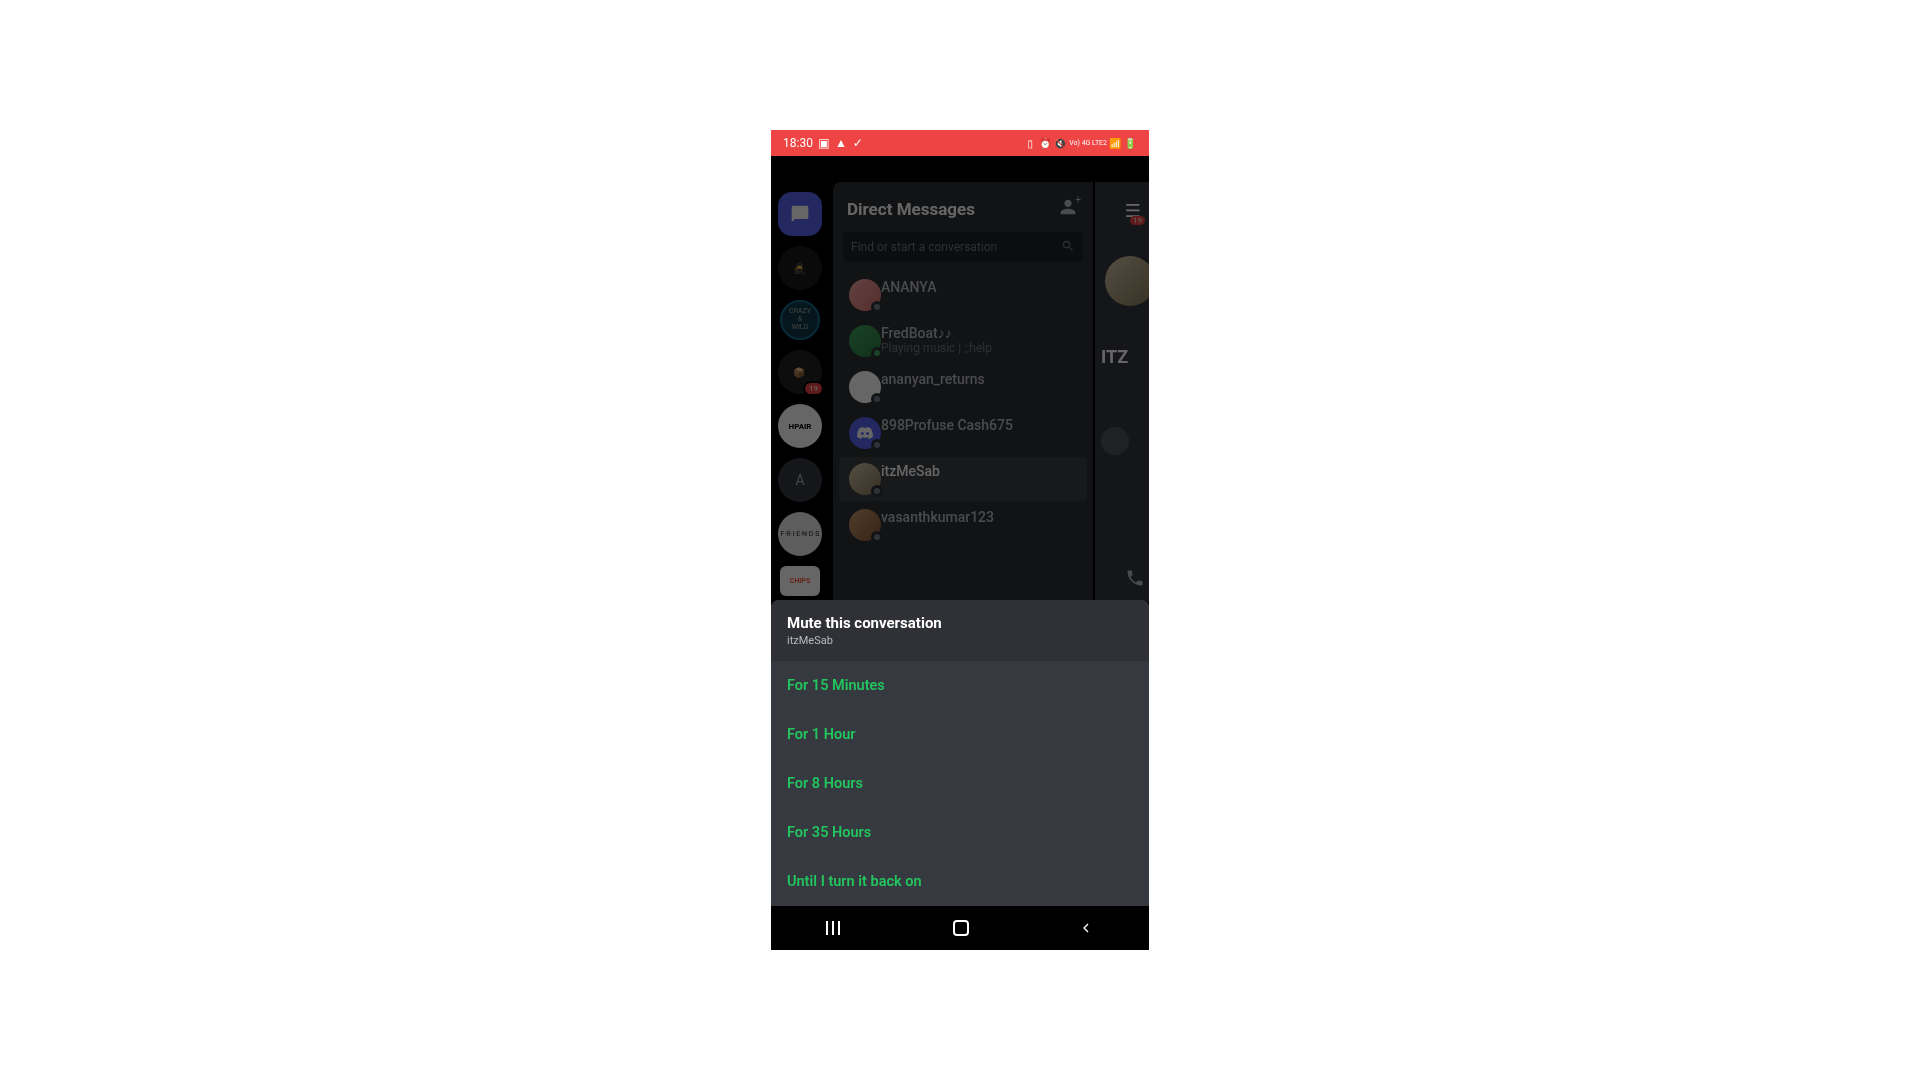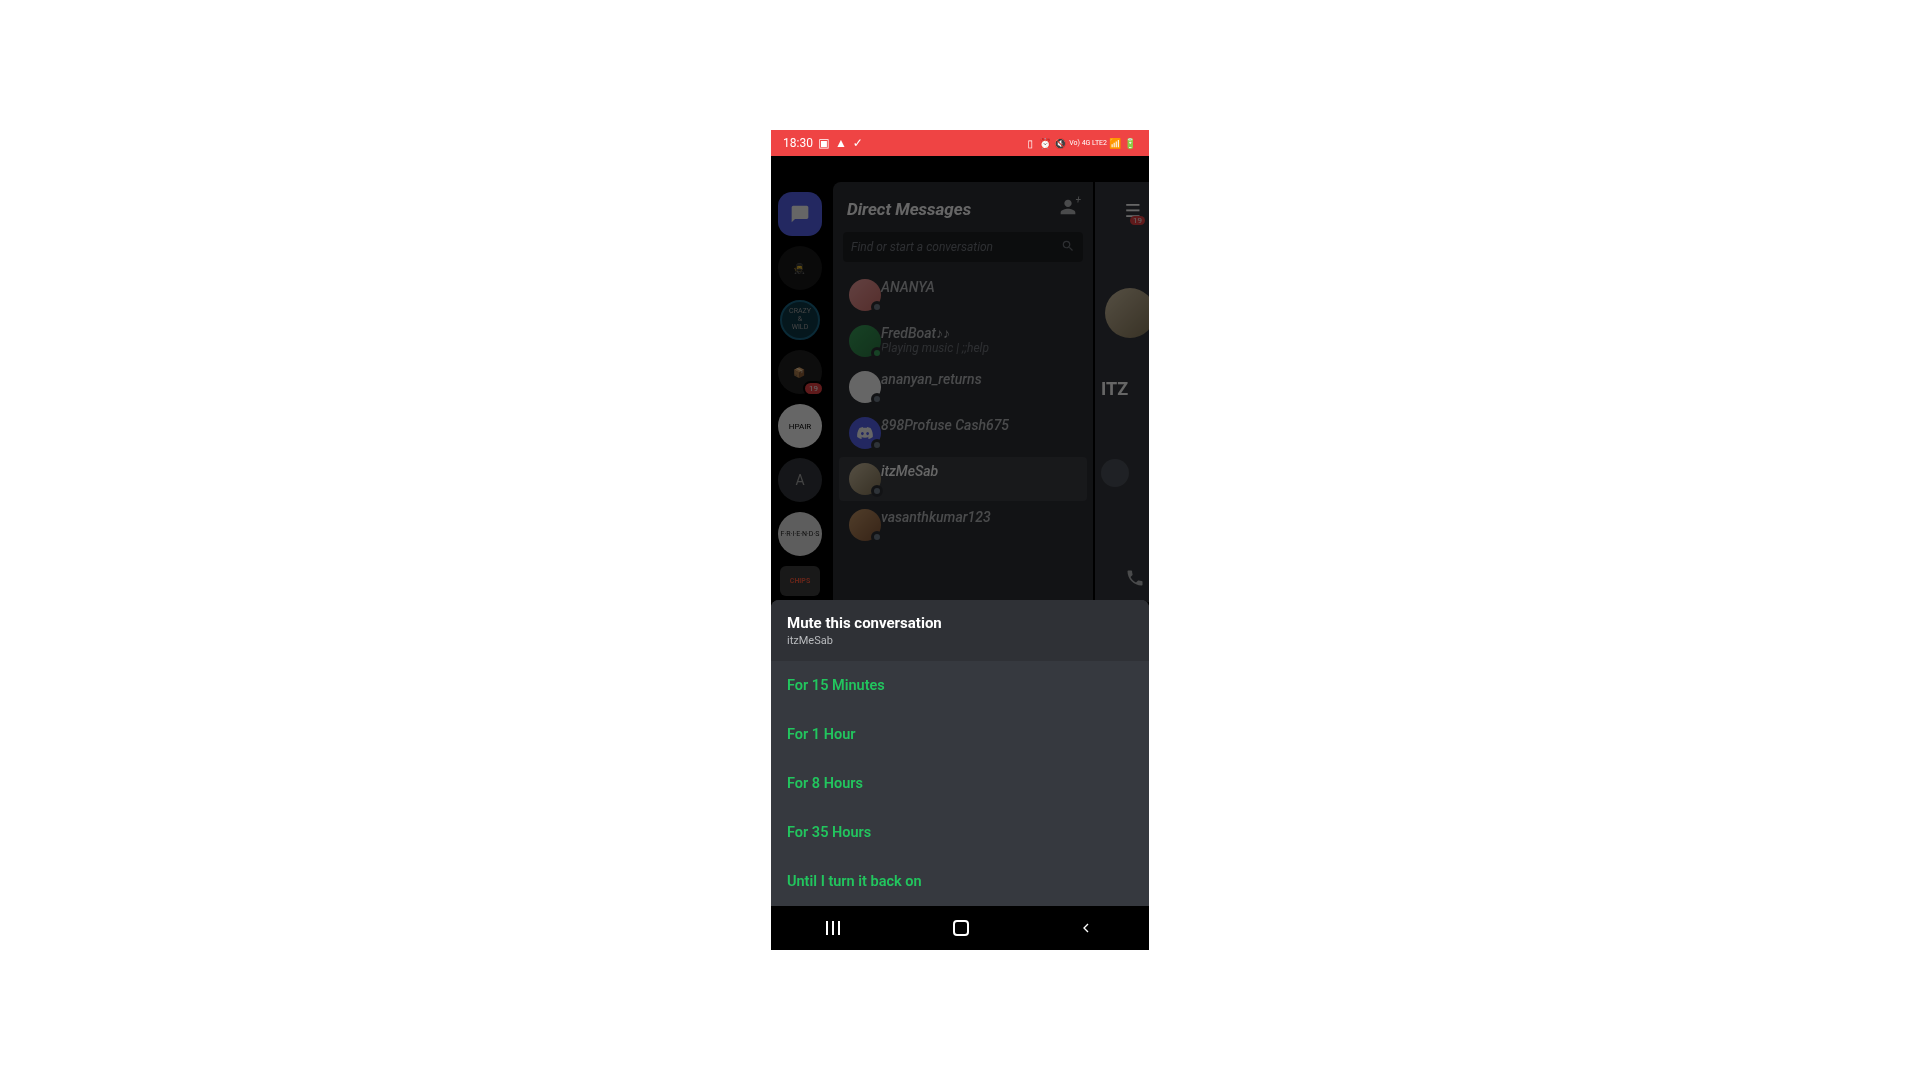--- a/index.html
+++ b/index.html
@@ -23,7 +23,7 @@
   .server-icon.letter { background: #36393f; color: #aaa; font-size: 14px; }
   .server-badge { position: absolute; bottom: -2px; right: -2px; background: #ed4245; color: #fff; font-size: 8px; border-radius: 8px; padding: 1px 4px; border: 2px solid #000; }
   
-  .dm-panel { position: absolute; left: 62px; top: 26px; width: 260px; height: 420px; background: #2f3136; border-radius: 8px 0 0 0; padding: 10px 0; font-style: italic; }
+  .dm-panel { position: absolute; left: 62px; top: 26px; width: 260px; height: 420px; background: #2f3136; border-radius: 8px 0 0 0; padding: 10px 0; }
   .dm-header { display: flex; align-items: center; justify-content: space-between; padding: 4px 14px 10px 14px; }
   .dm-title { color: #fff; font-weight: 700; font-size: 17px; }
   .dm-search { margin: 0 10px 10px 10px; height: 30px; background: #202225; border-radius: 4px; display: flex; align-items: center; padding: 0 8px; color: #72767d; font-size: 12px; }

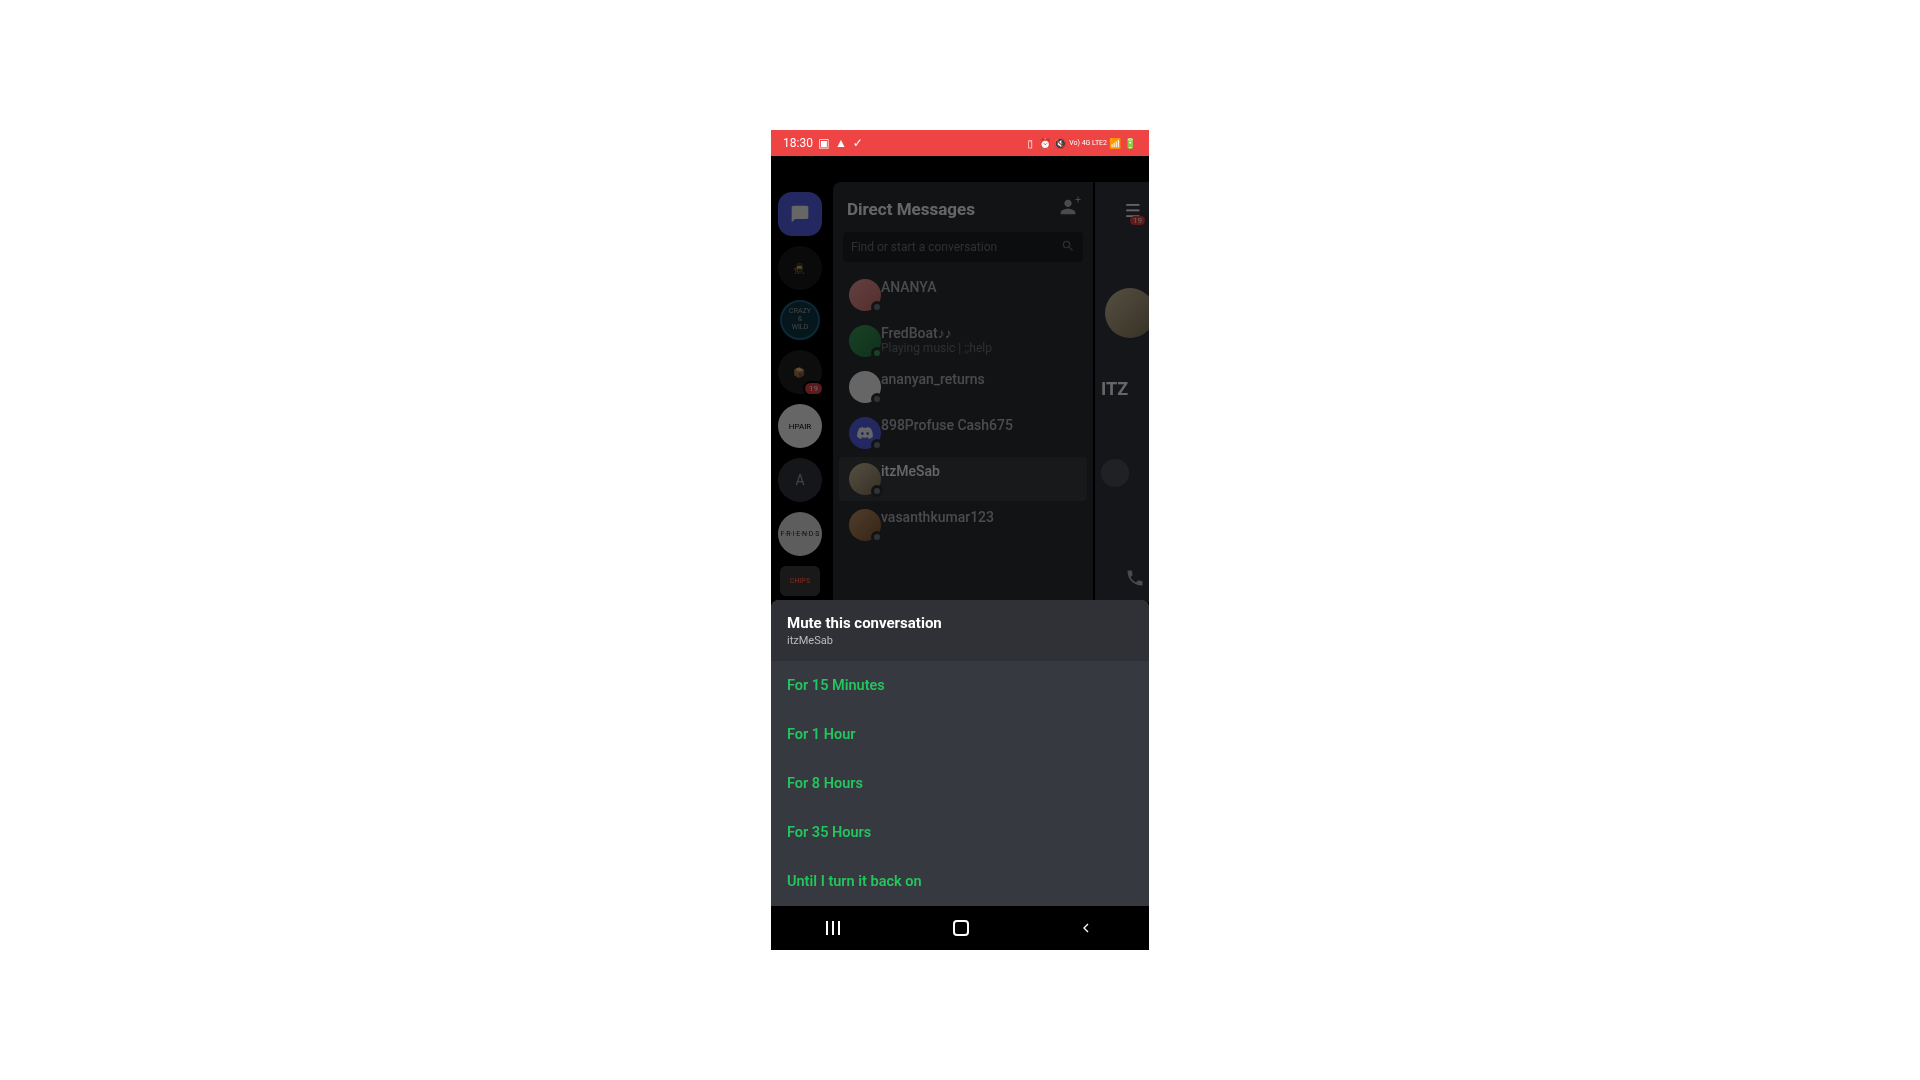--- a/index.html
+++ b/index.html
@@ -36,7 +36,7 @@
   .dm-name { color: #b9bbbe; font-size: 14px; font-weight: 500; }
   .dm-sub { color: #72767d; font-size: 12px; }
   
-  .right-peek { position: absolute; left: 324px; top: 26px; width: 60px; height: 420px; background: #36393f; color: #fff; padding-top: 106px; }
+  .right-peek { position: absolute; left: 324px; top: 26px; width: 60px; height: 420px; background: #36393f; color: #fff; padding-top: 74px; }
   .right-peek .avatar-large { width: 50px; height: 50px; border-radius: 50%; background: #555; margin-left: 10px; }
   .right-name { font-size: 18px; font-weight: 700; margin: 40px 0 0 6px; overflow: hidden; }
   

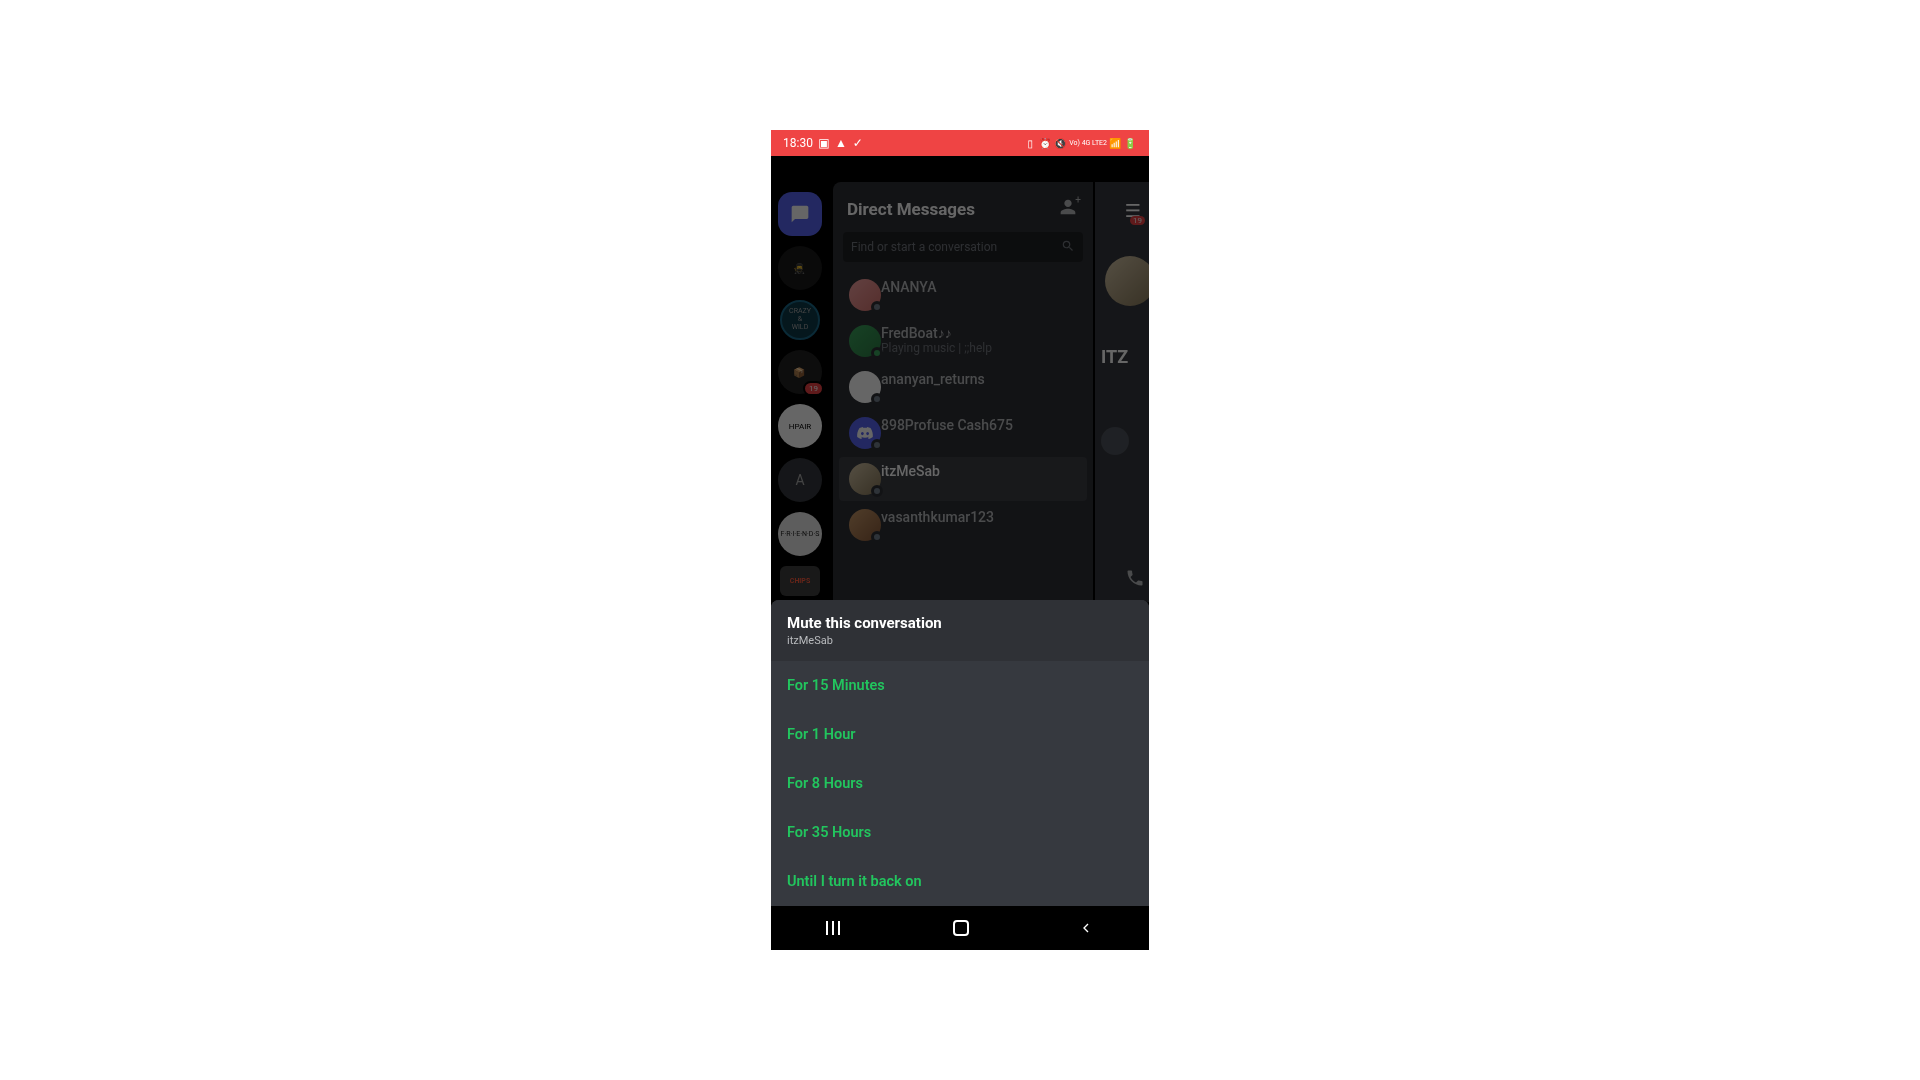--- a/index.html
+++ b/index.html
@@ -19,7 +19,7 @@
   .server-rail { position: absolute; left: 0; top: 26px; width: 58px; height: 420px; display: flex; flex-direction: column; align-items: center; gap: 10px; padding-top: 10px; }
   .server-icon { width: 44px; height: 44px; border-radius: 50%; background: #36393f; display: flex; align-items: center; justify-content: center; font-size: 10px; color: #aaa; position: relative; }
   .server-icon.active { border-radius: 14px; background: #5865f2; color: #fff; font-size: 18px; }
-  .server-icon.hpair { background: #fff; color: #000; font-size: 8px; font-weight: normal; }
+  .server-icon.hpair { background: #fff; color: #000; font-size: 8px; font-weight: bold; }
   .server-icon.letter { background: #36393f; color: #aaa; font-size: 14px; }
   .server-badge { position: absolute; bottom: -2px; right: -2px; background: #ed4245; color: #fff; font-size: 8px; border-radius: 8px; padding: 1px 4px; border: 2px solid #000; }
   

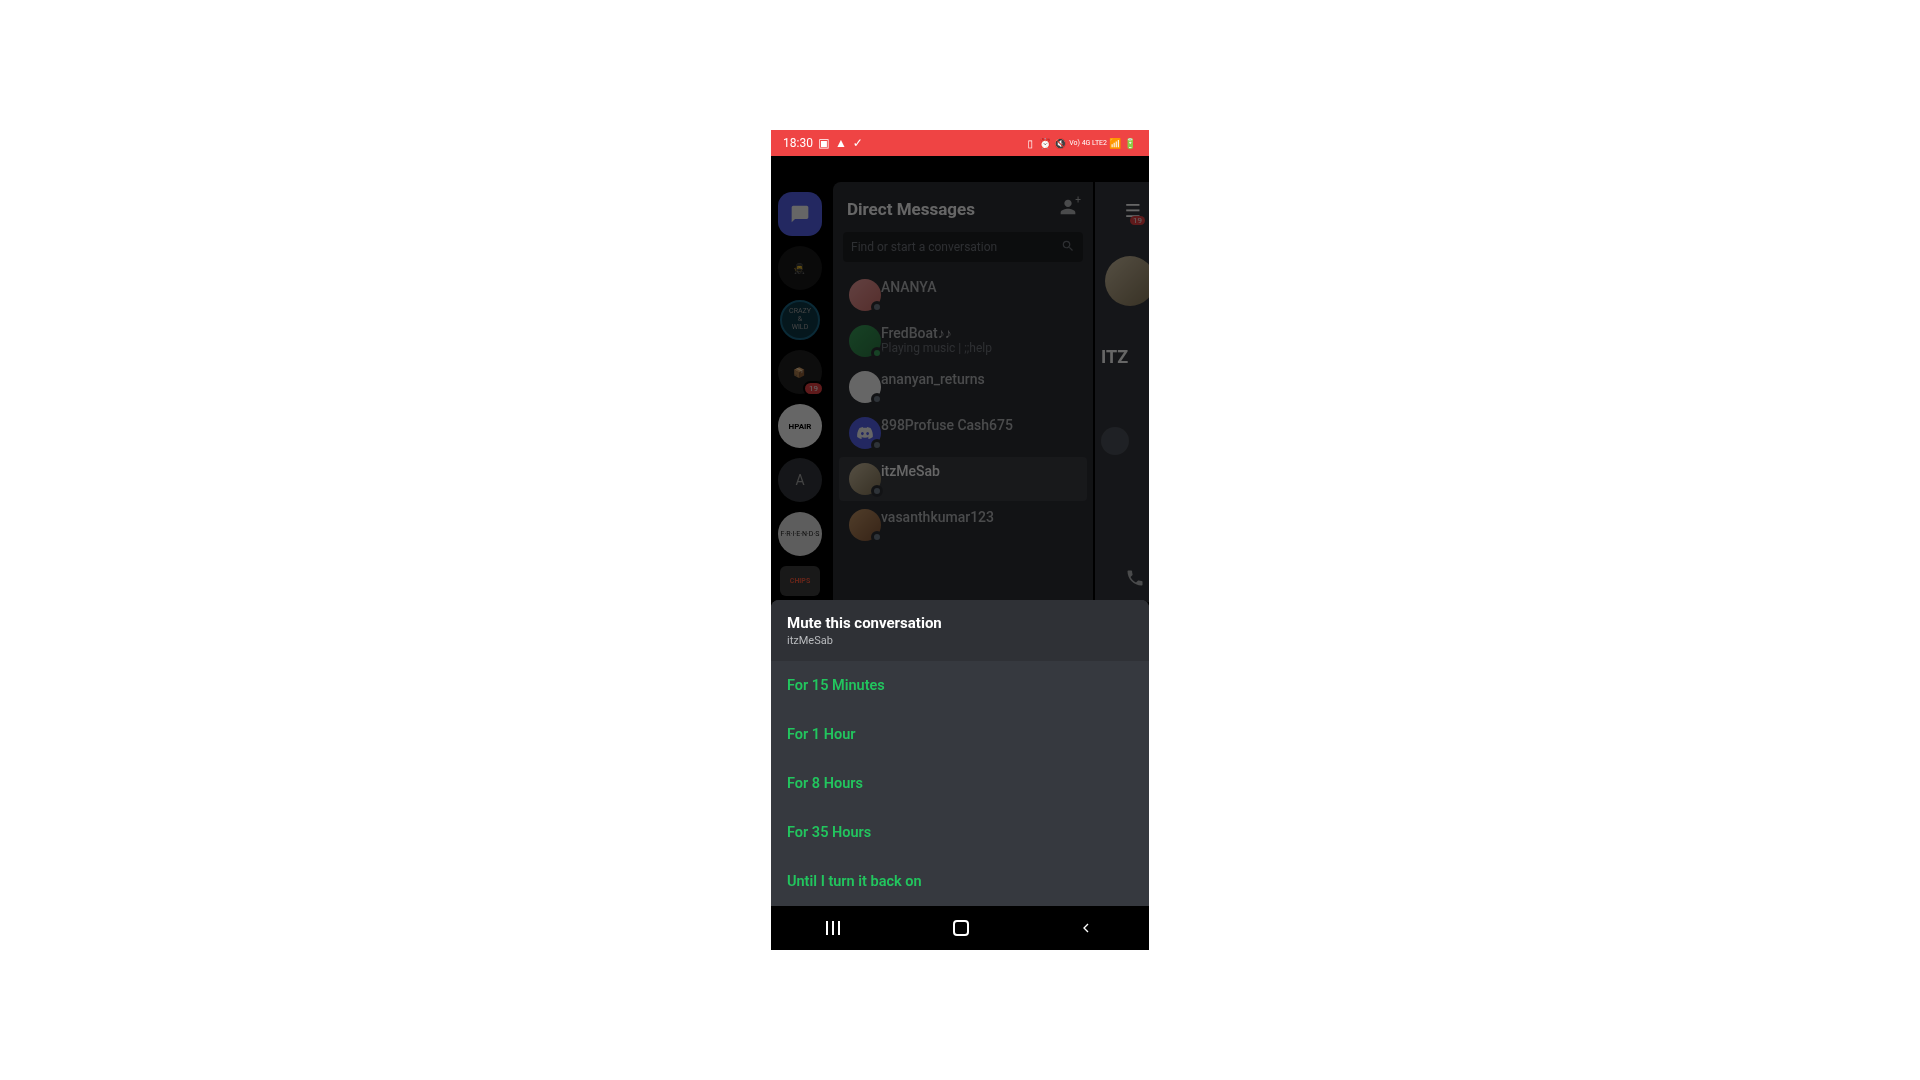--- a/index.html
+++ b/index.html
@@ -103,7 +103,7 @@
         <span>A</span>
       </div>
       <div class="server-icon" style="background:#e8e8e8;color:#222;font-size:7px;font-weight:normal;">F·R·I·E·N·D·S</div>
-      <div class="server-icon" style="background:#404040;width:40px;height:30px;border-radius:6px;font-size:7px;color:#ff5a3c;font-weight:bold;">CHIPS</div>
+      <div class="server-icon" style="background:#ffffff;width:40px;height:30px;border-radius:6px;font-size:7px;color:#ff5a3c;font-weight:bold;">CHIPS</div>
     </div>
 
     <div class="dm-panel">

